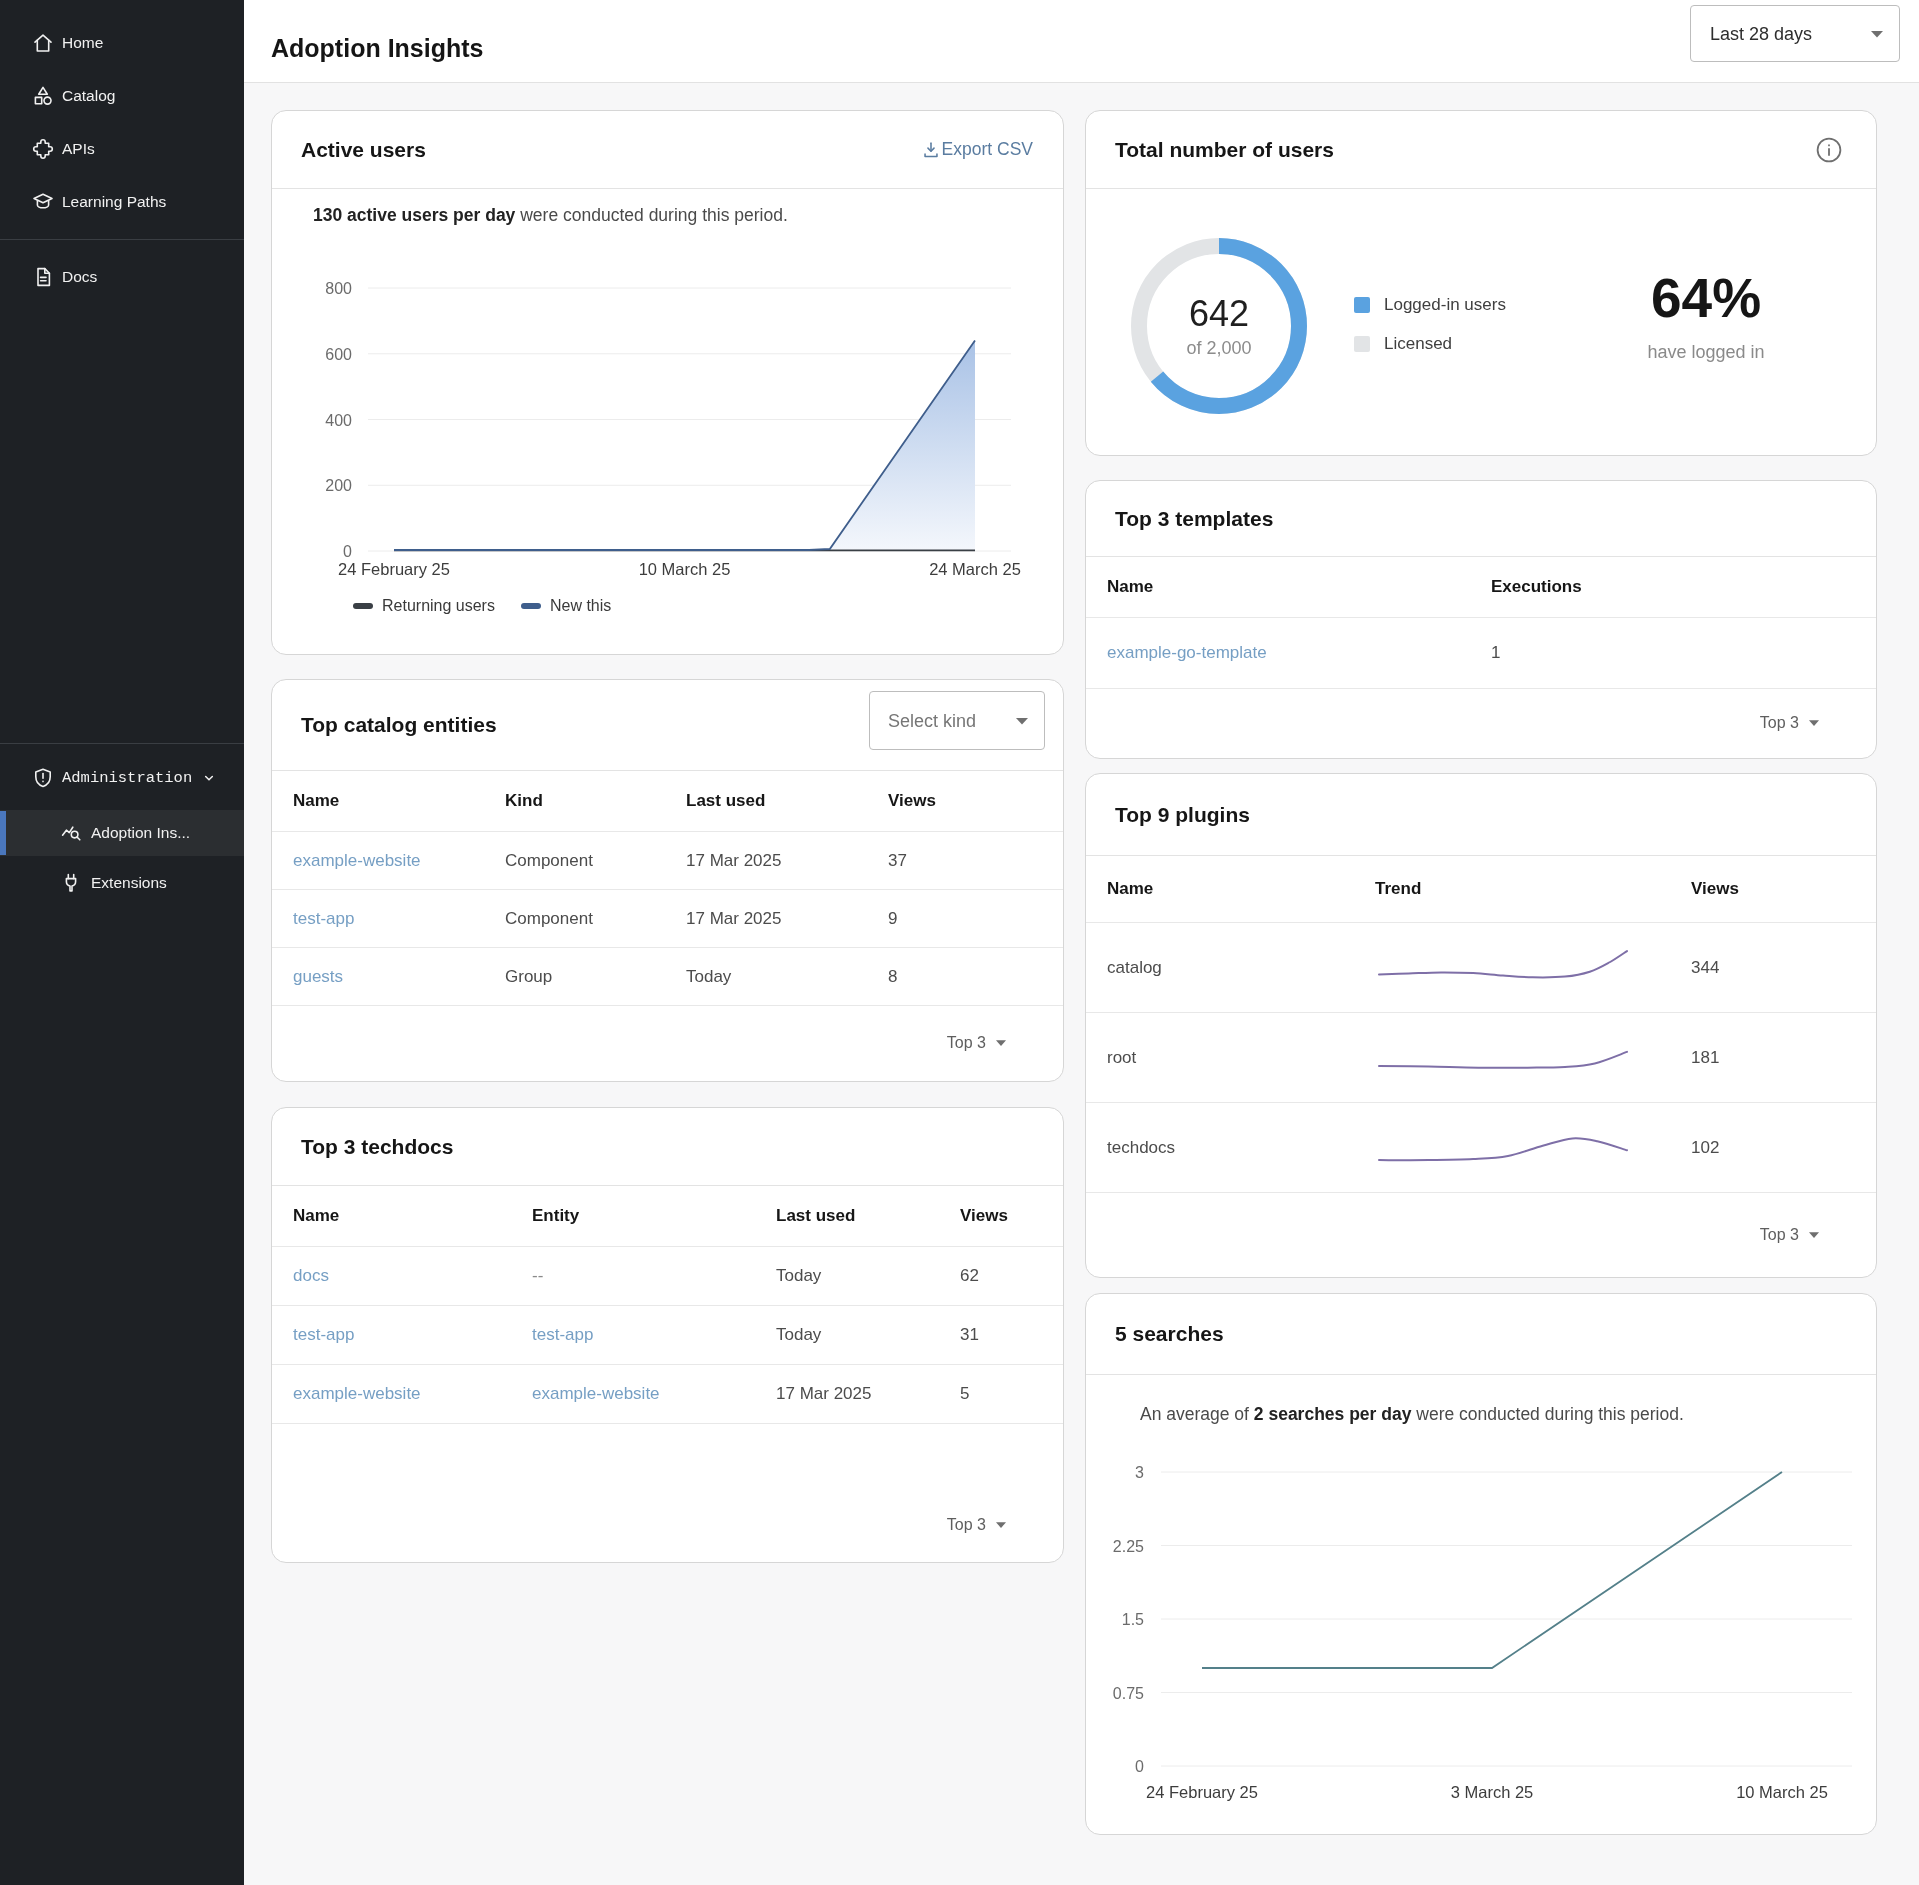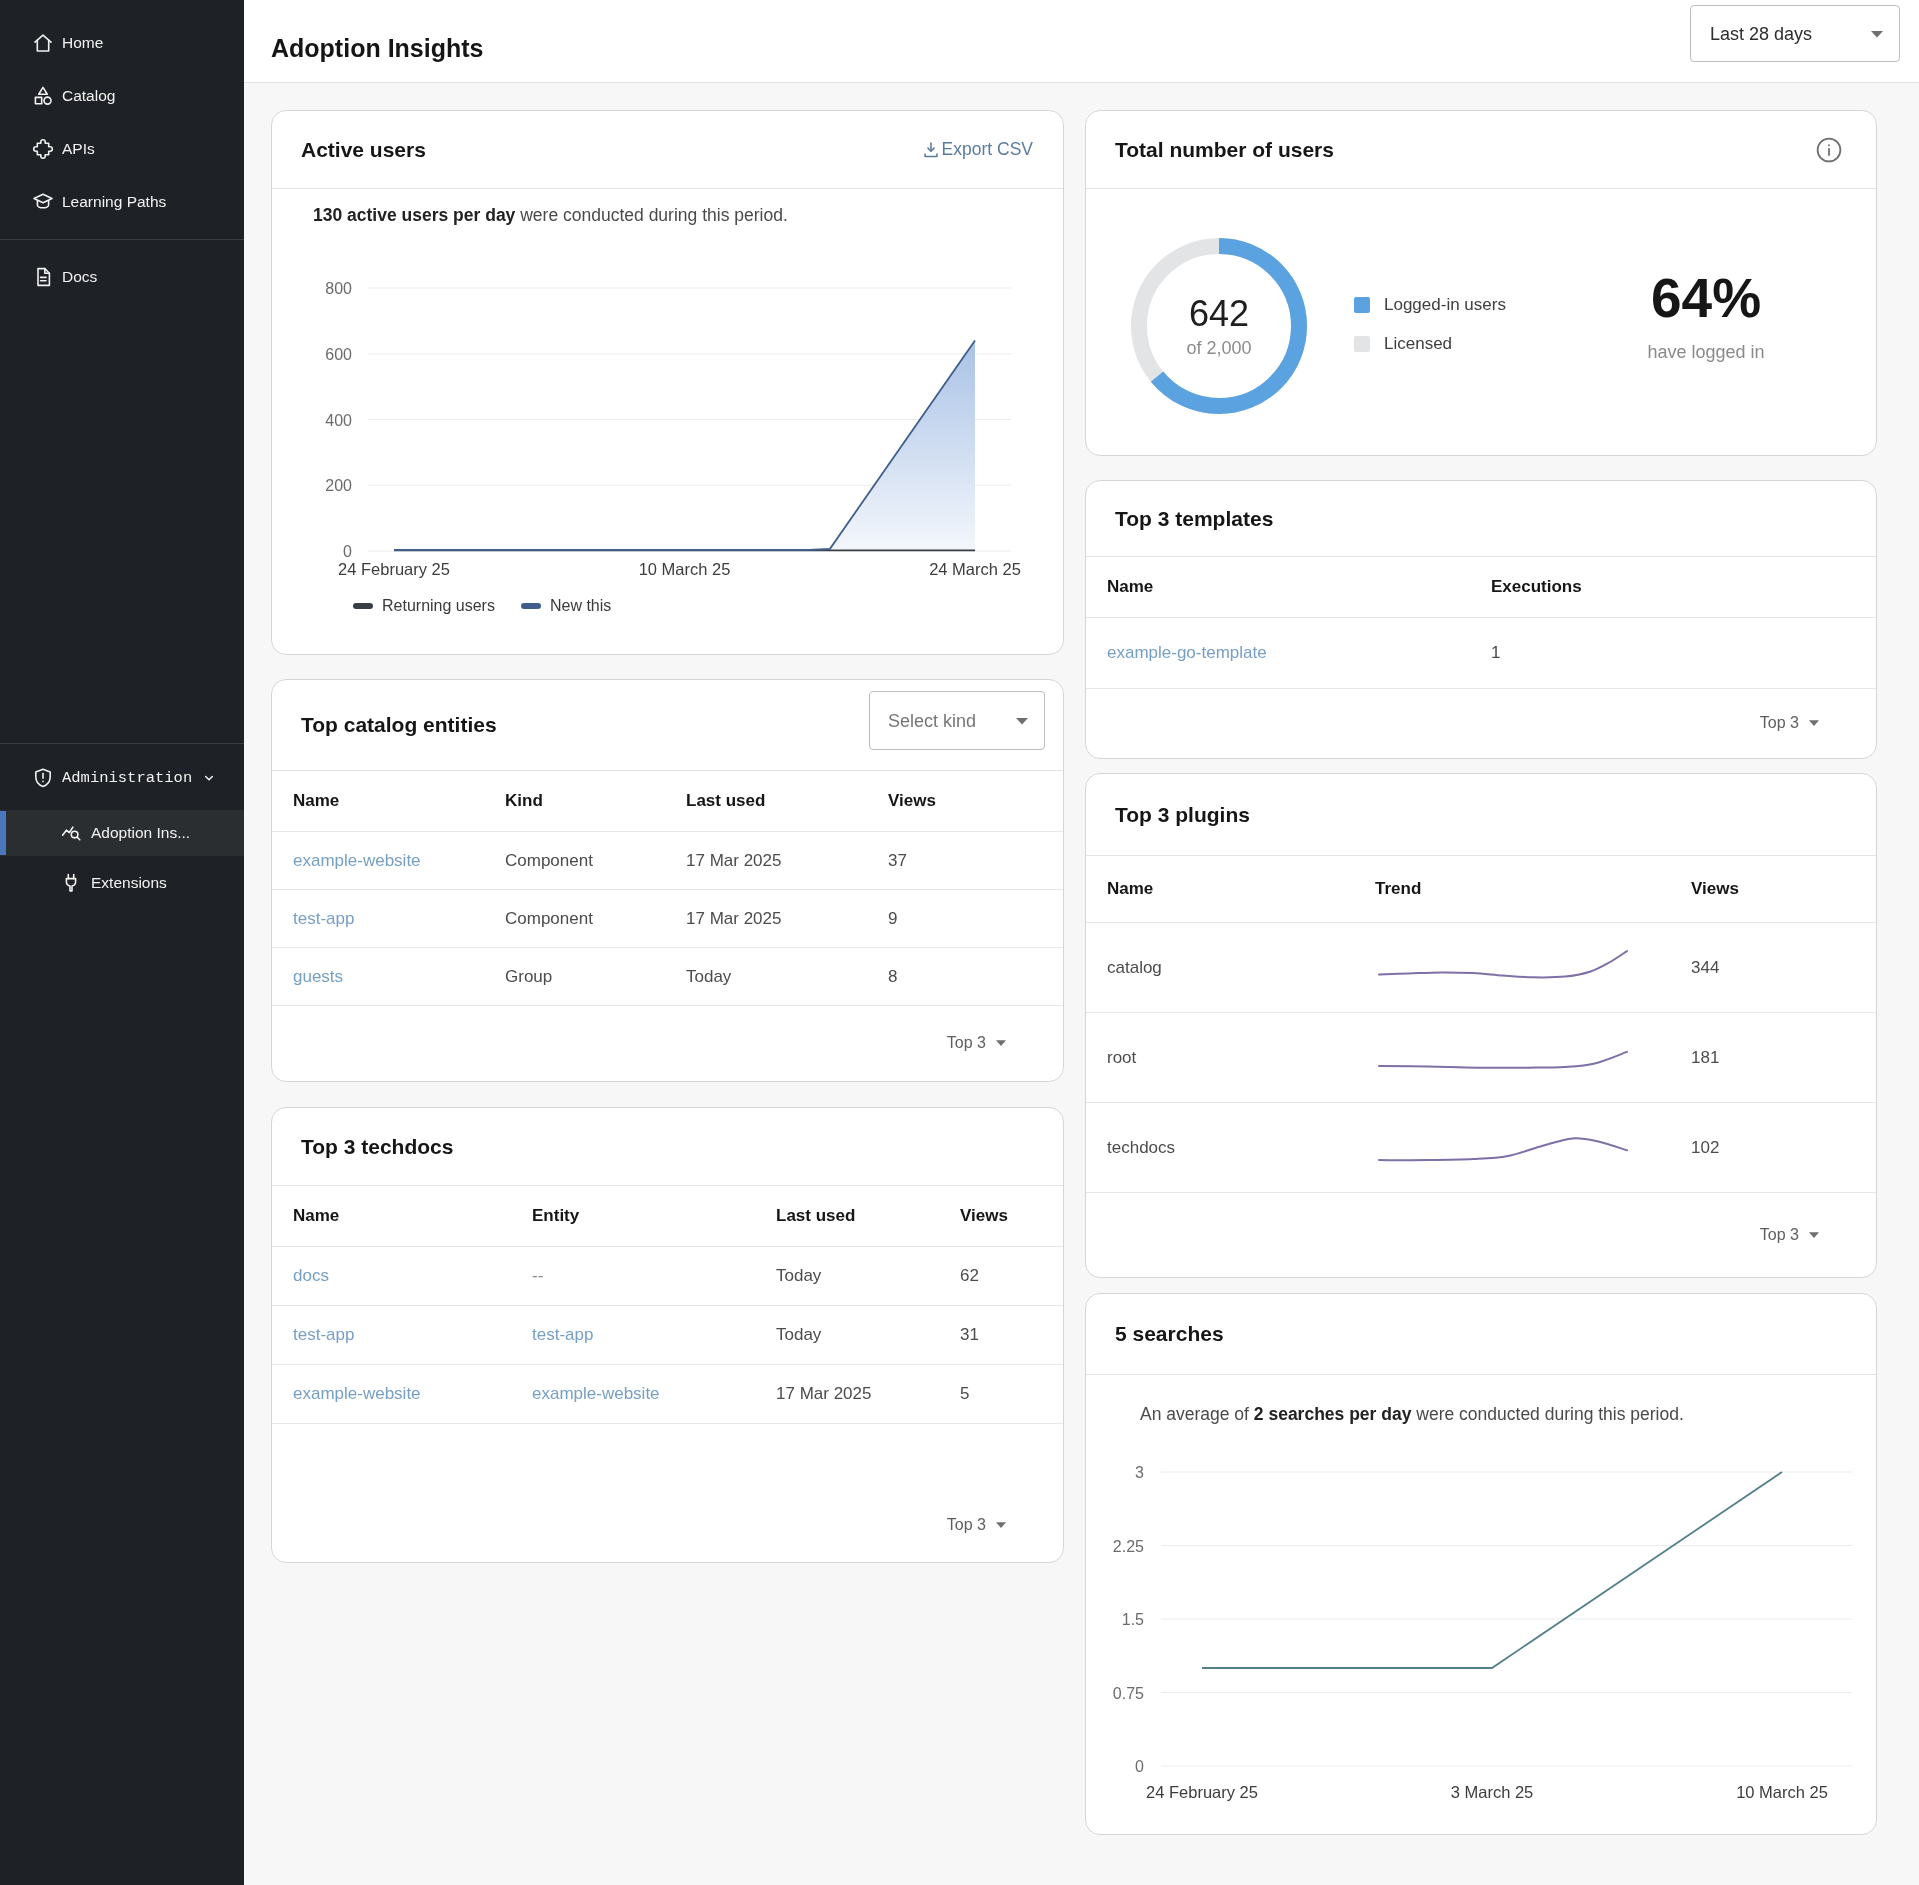--- a/index.html
+++ b/index.html
@@ -312,7 +312,7 @@
 
 <section class="card" style="left:1085px;top:773px;width:792px;height:505px;">
   <div class="card-head" style="height:82px;">
-    <span class="card-title">Top 3 plugins</span>
+    <span class="card-title">Top 9 plugins</span>
   </div>
   <div class="tbl" id="tbl-plugins" style="top:82px;">
       <div class="trow thead" style="grid-template-columns: 289px 316px 1fr; height: 67px;">

